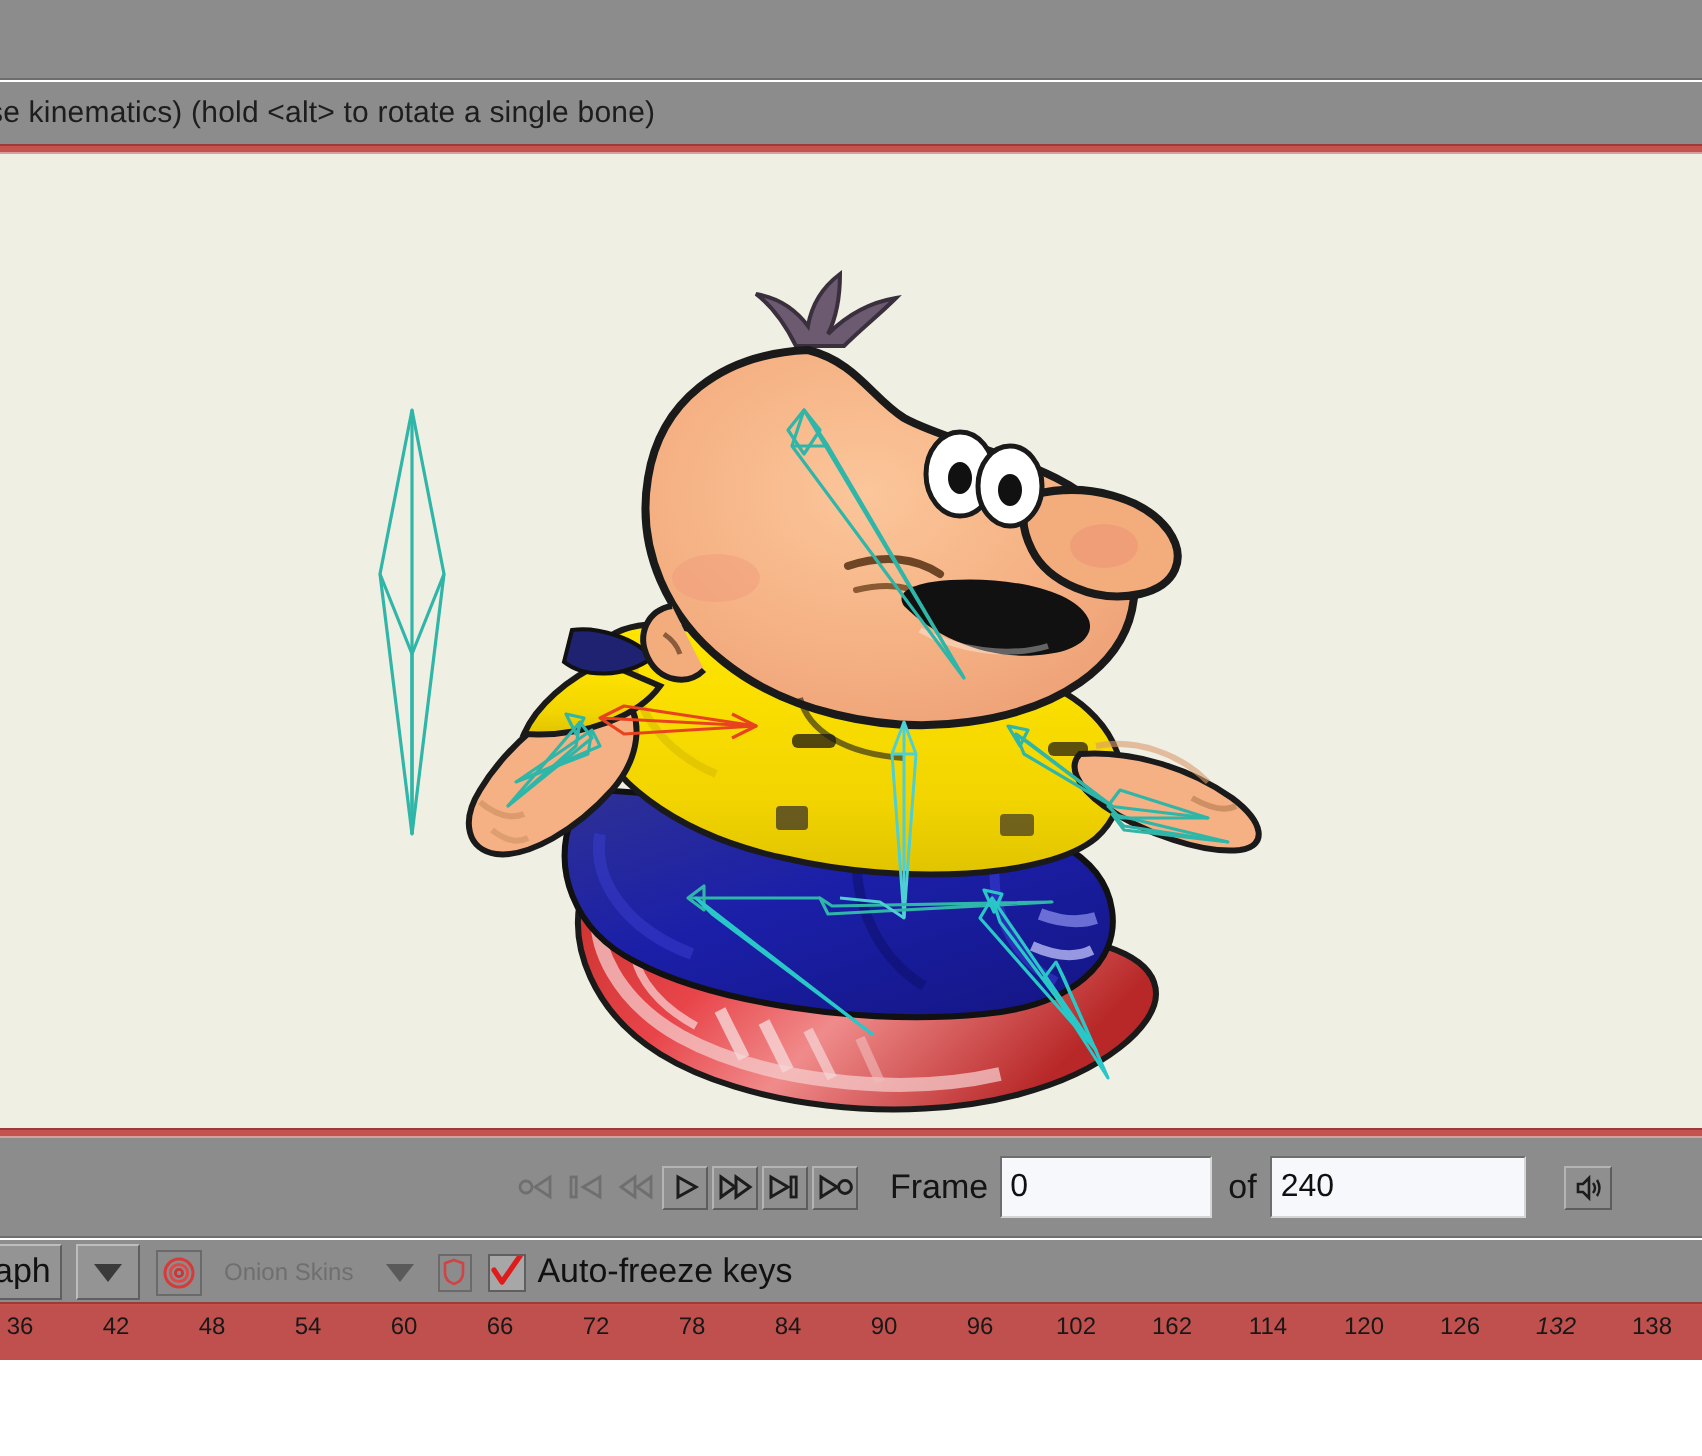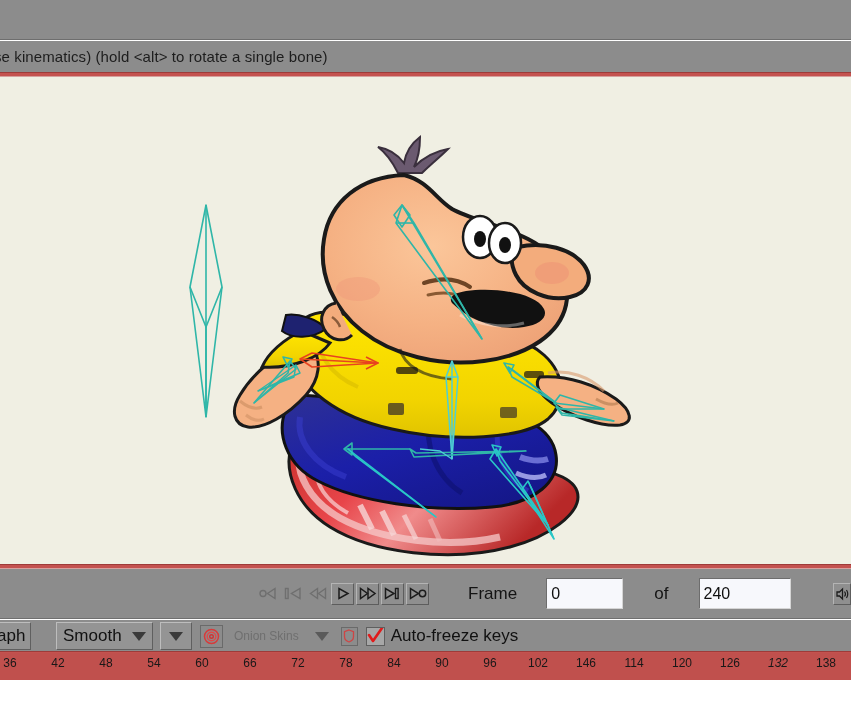--- a/index.html
+++ b/index.html
@@ -87,7 +87,6 @@
     display: flex;
     align-items: center;
     border-bottom: 1px solid #6f6f6f;
-    gap: 23px;
   }
   .pb-group {
     display: flex;

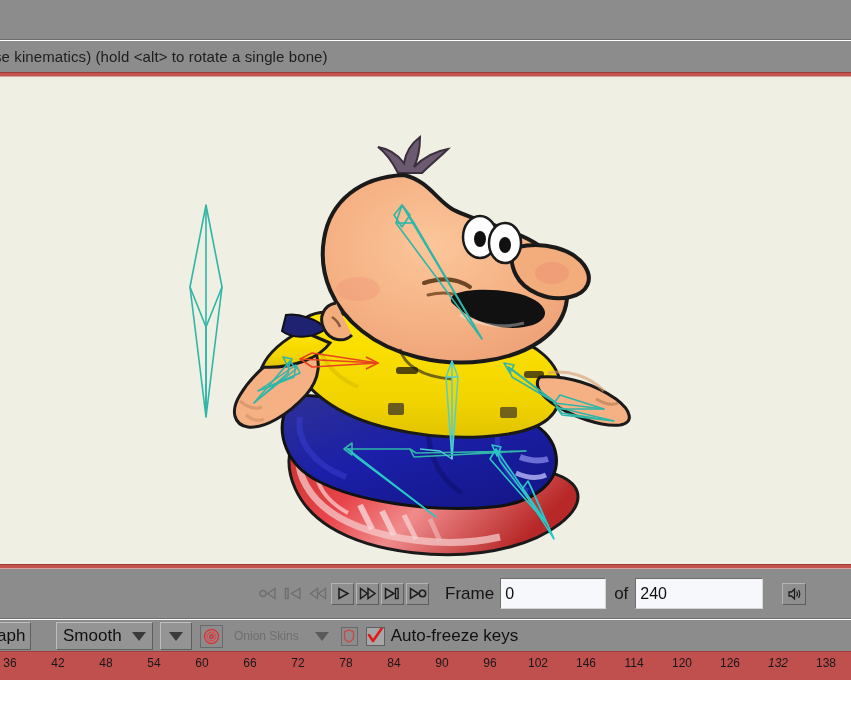--- a/index.html
+++ b/index.html
@@ -566,10 +566,6 @@
       <span>aph</span>
     </div>
 
-    <div class="opt-btn combo-smooth">
-      <span>Smooth</span>
-      <span class="tri-down"></span>
-    </div>
 
     <div class="opt-btn combo-blank">
       <span class="tri-down"></span>

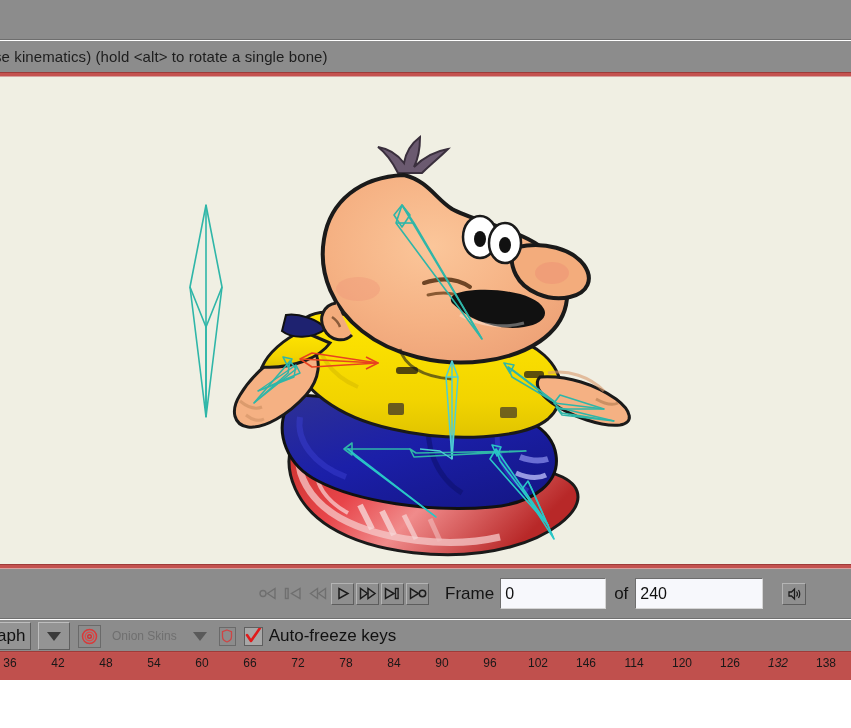--- a/index.html
+++ b/index.html
@@ -614,7 +614,7 @@
       <span class="tl-tick" style="left: 442px;">90</span>
       <span class="tl-tick" style="left: 490px;">96</span>
       <span class="tl-tick" style="left: 538px;">102</span>
-      <span class="tl-tick" style="left: 586px;">146</span>
+      <span class="tl-tick" style="left: 586px;">162</span>
       <span class="tl-tick" style="left: 634px;">114</span>
       <span class="tl-tick" style="left: 682px;">120</span>
       <span class="tl-tick" style="left: 730px;">126</span>

